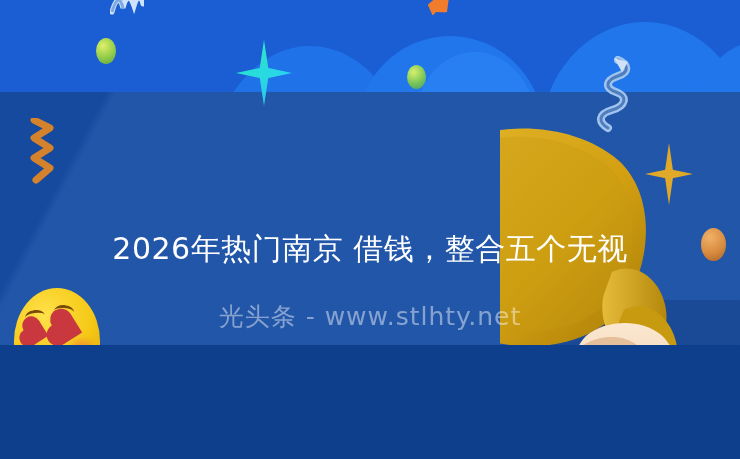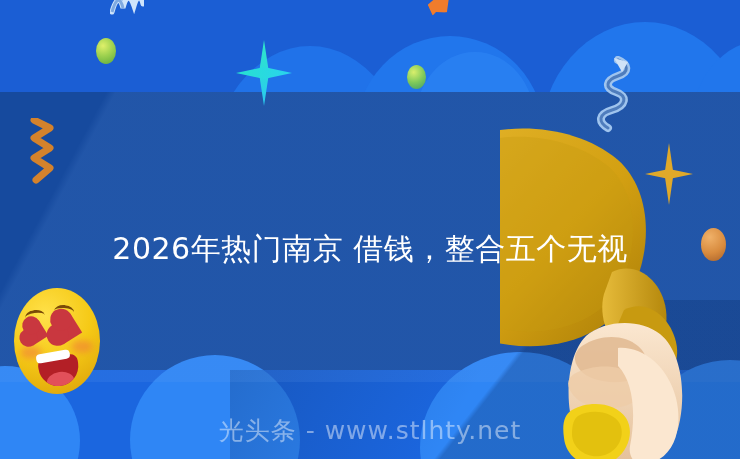--- a/index.html
+++ b/index.html
@@ -10,7 +10,7 @@
   #poster {
     position: relative;
     width: 740px;
-    height: 459px;
+    height: 345px;
     overflow: hidden;
     font-family: "Liberation Sans", "DejaVu Sans", sans-serif;
     background: #3b82f6;

